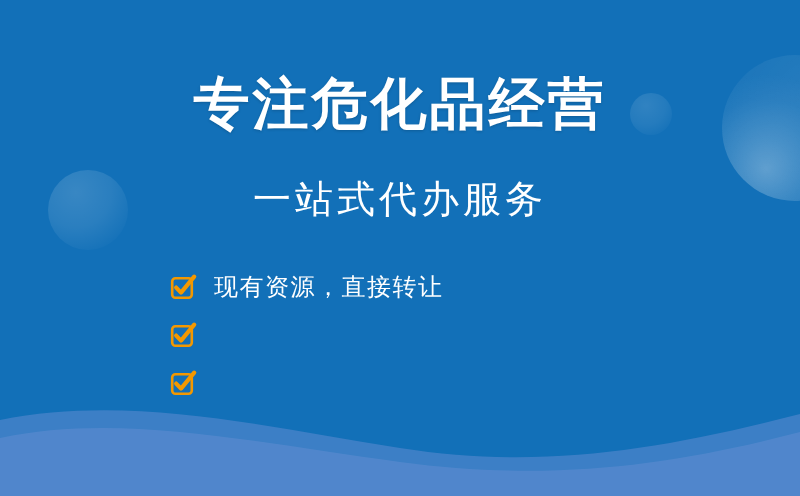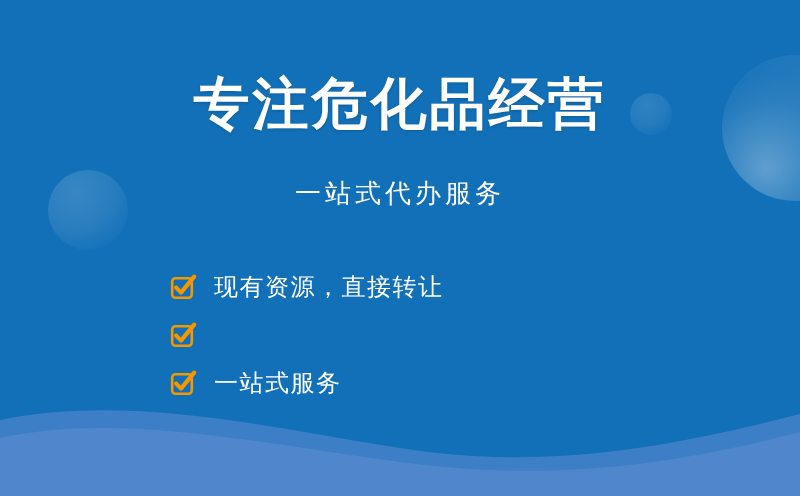--- a/index.html
+++ b/index.html
@@ -101,7 +101,7 @@
     top: 180px;
     text-align: center;
     color: #ffffff;
-    font-size: 26px;
+    font-size: 38px;
     font-weight: 400;
     letter-spacing: 4px;
     line-height: 1;

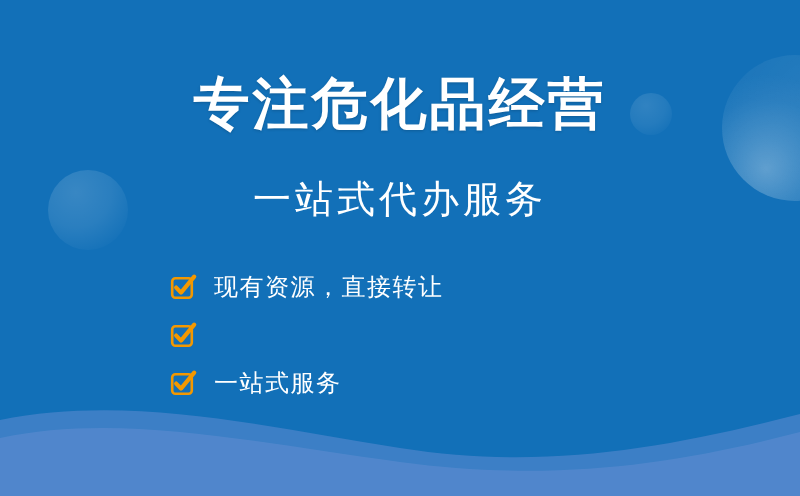--- a/index.html
+++ b/index.html
@@ -181,7 +181,6 @@
           <rect x="2.2" y="4.2" width="19.6" height="19.6" rx="3.2" ry="3.2" fill="none" stroke="#f39800" stroke-width="2.6"></rect>
           <path d="M6.2 13.6 L11.0 18.6 L24.2 2.6" fill="none" stroke="#f39800" stroke-width="4.2" stroke-linecap="round" stroke-linejoin="round"></path>
         </svg>
-        <span class="feature-text">一站式服务</span>
       </div>
 
     </div>

